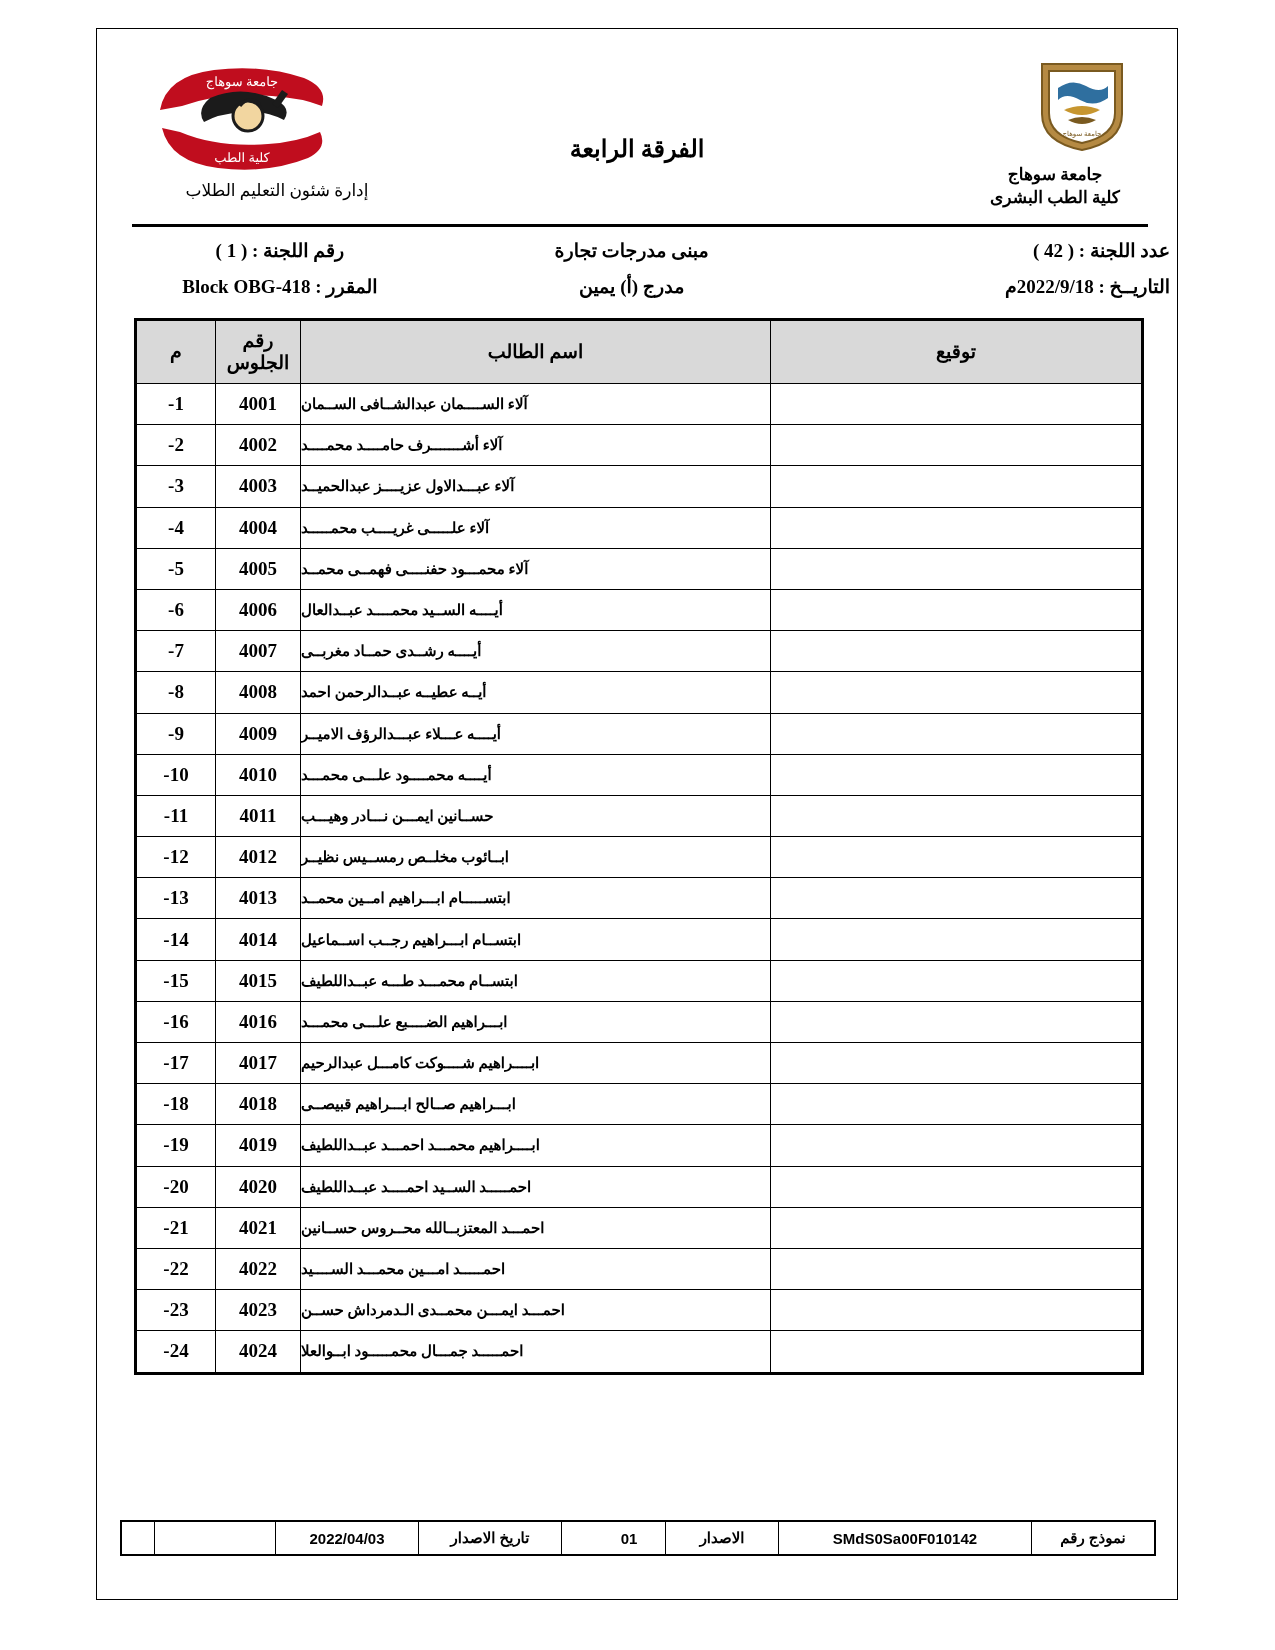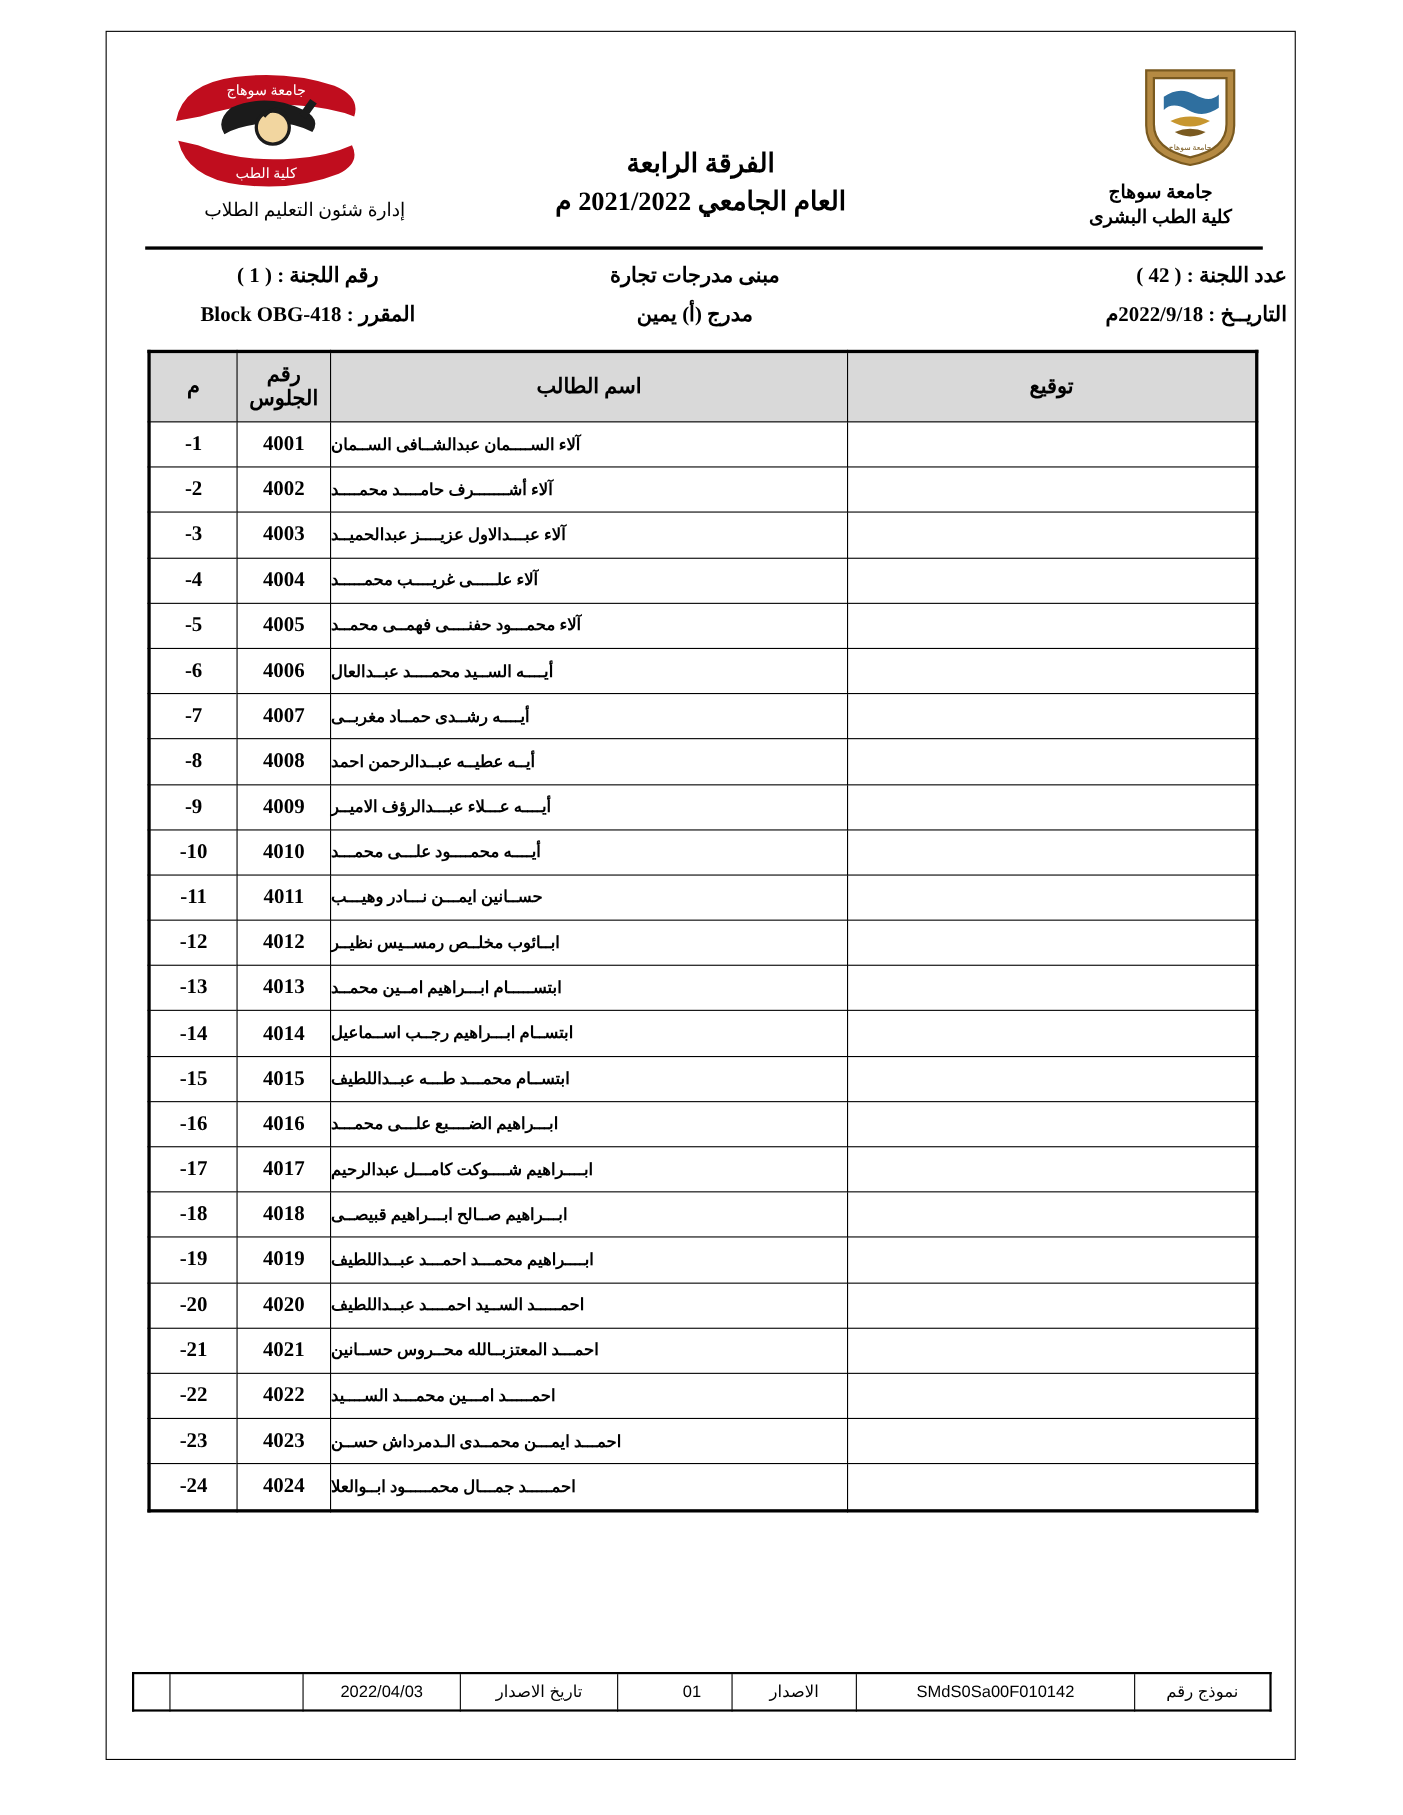--- a/index.html
+++ b/index.html
@@ -239,7 +239,6 @@
 
       <div class="center-title">
         <div>الفرقة الرابعة</div>
-        <div>العام الجامعي 2021/2022 م</div>
       </div>
 
       <div class="dept-label">إدارة شئون التعليم الطلاب</div>

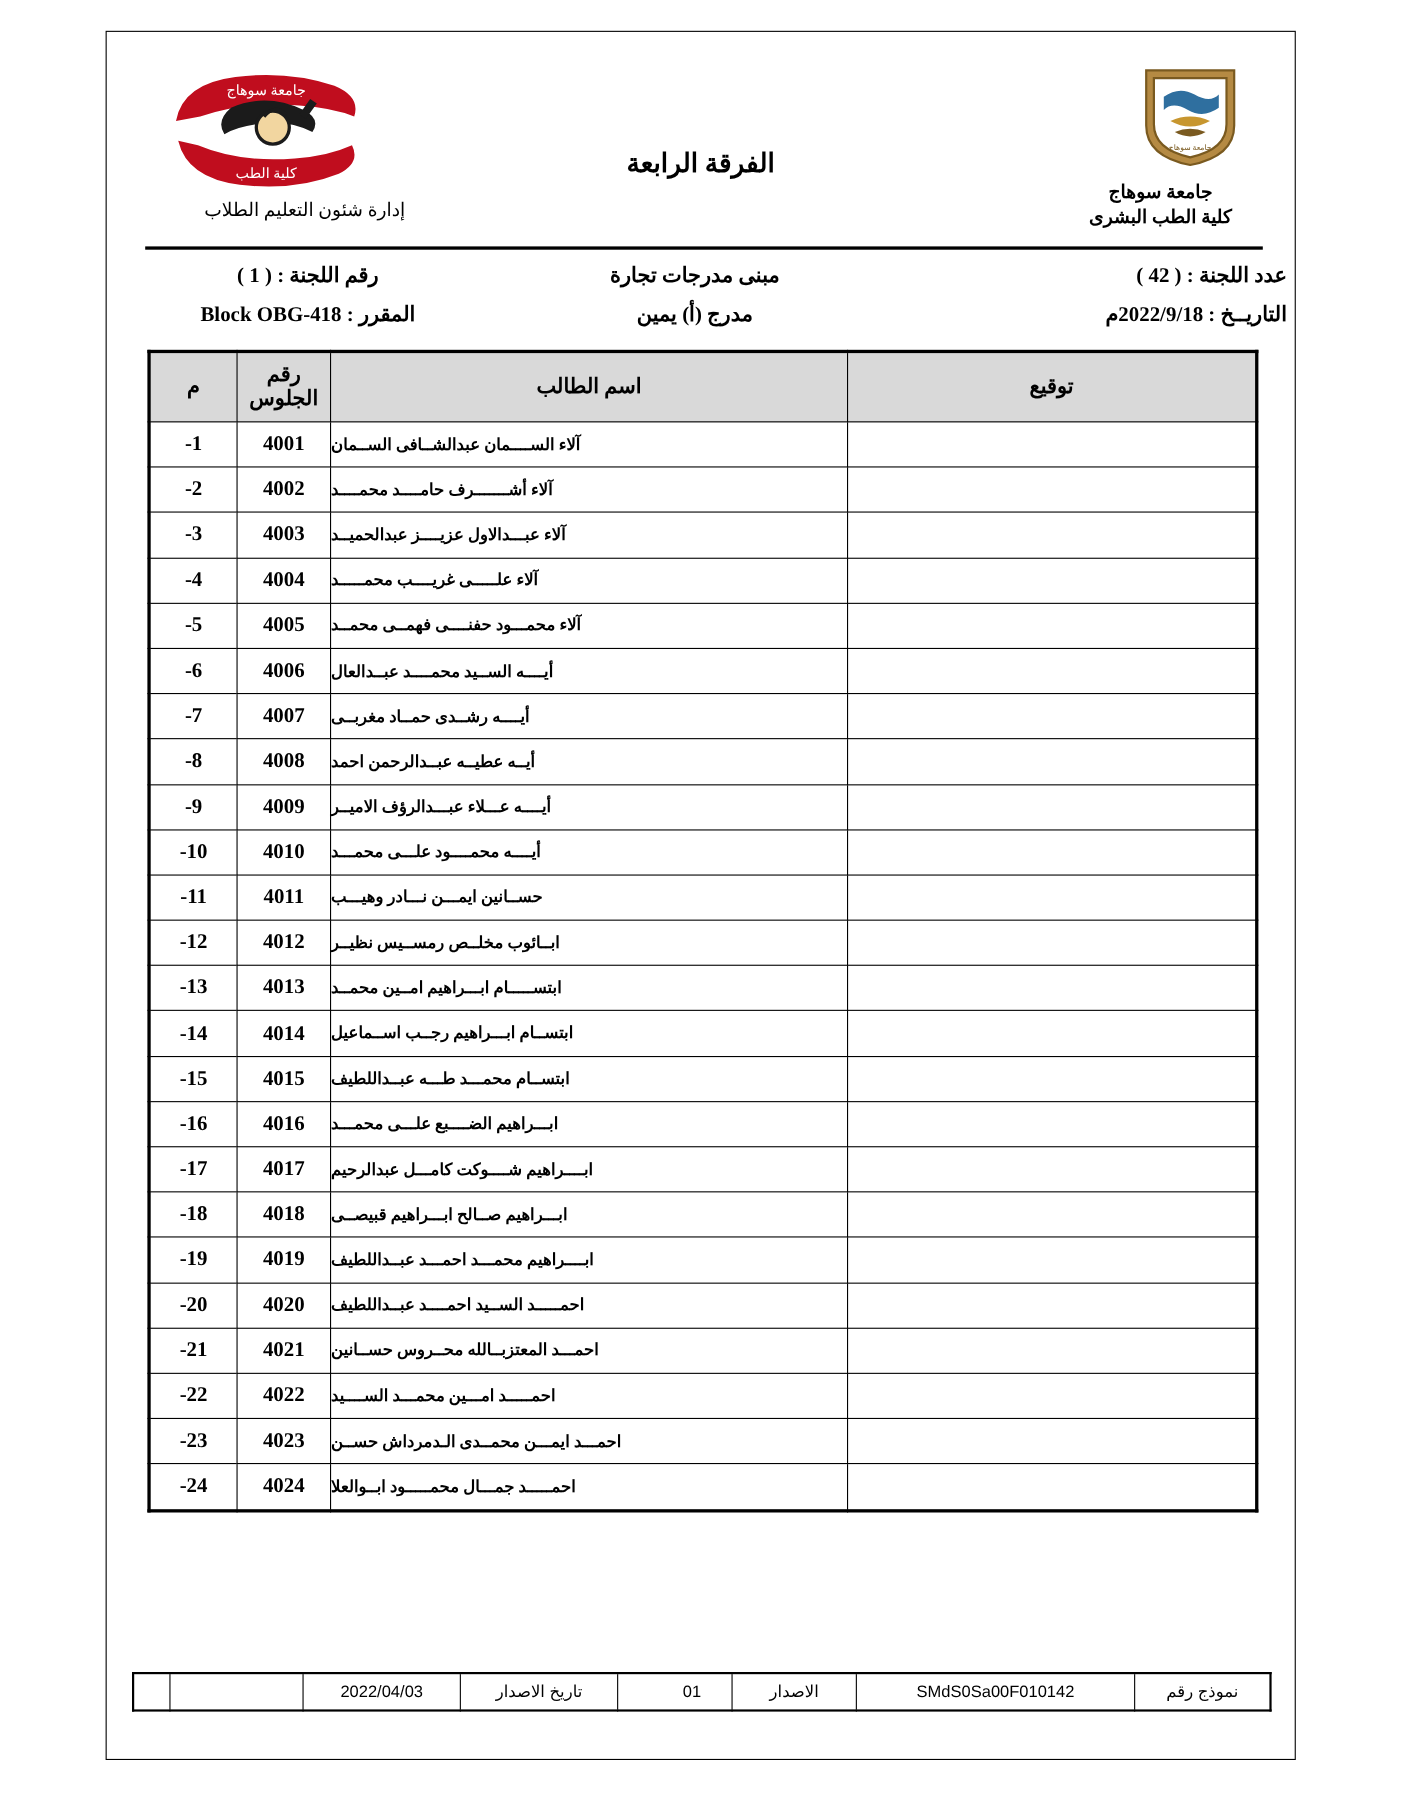--- a/index.html
+++ b/index.html
@@ -178,7 +178,7 @@
     border: 1px solid #000;
     height: 30px;
     font-size: 15px;
-    font-weight: normal;
+    font-weight: bold;
     text-align: center;
     vertical-align: middle;
     font-family: "Liberation Sans", sans-serif;

